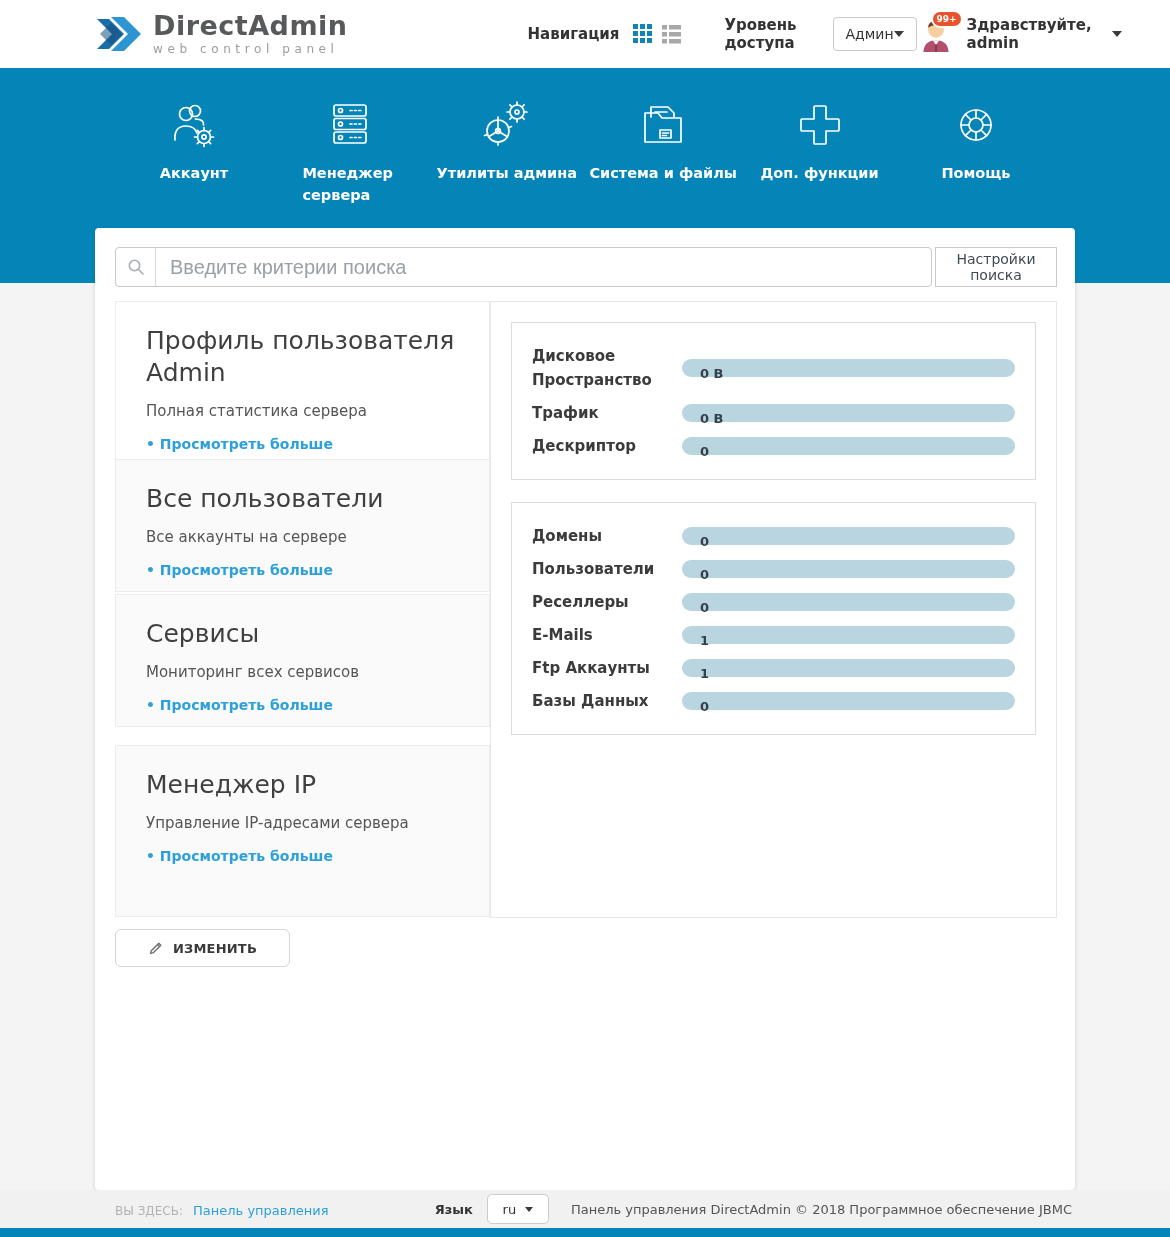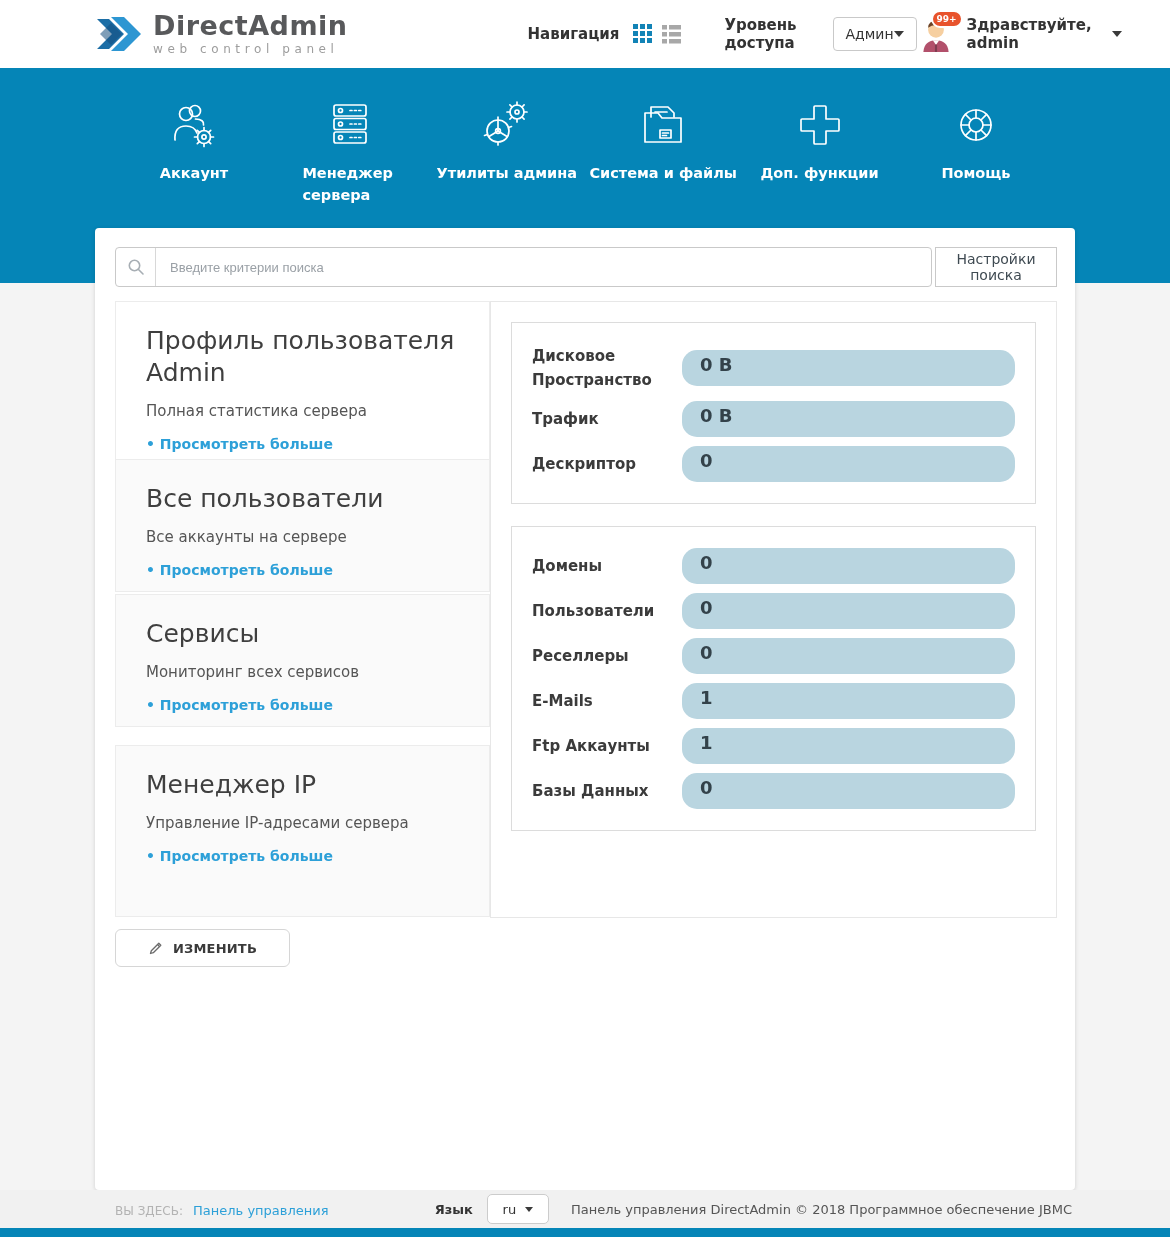--- a/index.html
+++ b/index.html
@@ -43,7 +43,7 @@
   .search-row { display:flex; gap:3px; }
   .search-box { flex:1; height:40px; border:1px solid #c9c9c9; border-radius:4px; background:#fff; display:flex; align-items:center; }
   .search-icon-wrap { width:40px; height:100%; border-right:1px solid #d8d8d8; display:flex; align-items:center; justify-content:center; }
-  .search-input { flex:1; border:none; outline:none; padding:0 14px; font-size:13px; color:#444; background:transparent; }
+  .search-input { flex:1; border:none; outline:none; padding:0 14px; font-size:20px; color:#444; background:transparent; }
   .search-input::placeholder { color:#9aa0a6; }
   .search-settings-btn { width:122px; height:40px; border:1px solid #c9c9c9; border-radius:0; background:#fff;
     font-size:14px; color:#3f4a52; font-family:inherit; cursor:pointer; }

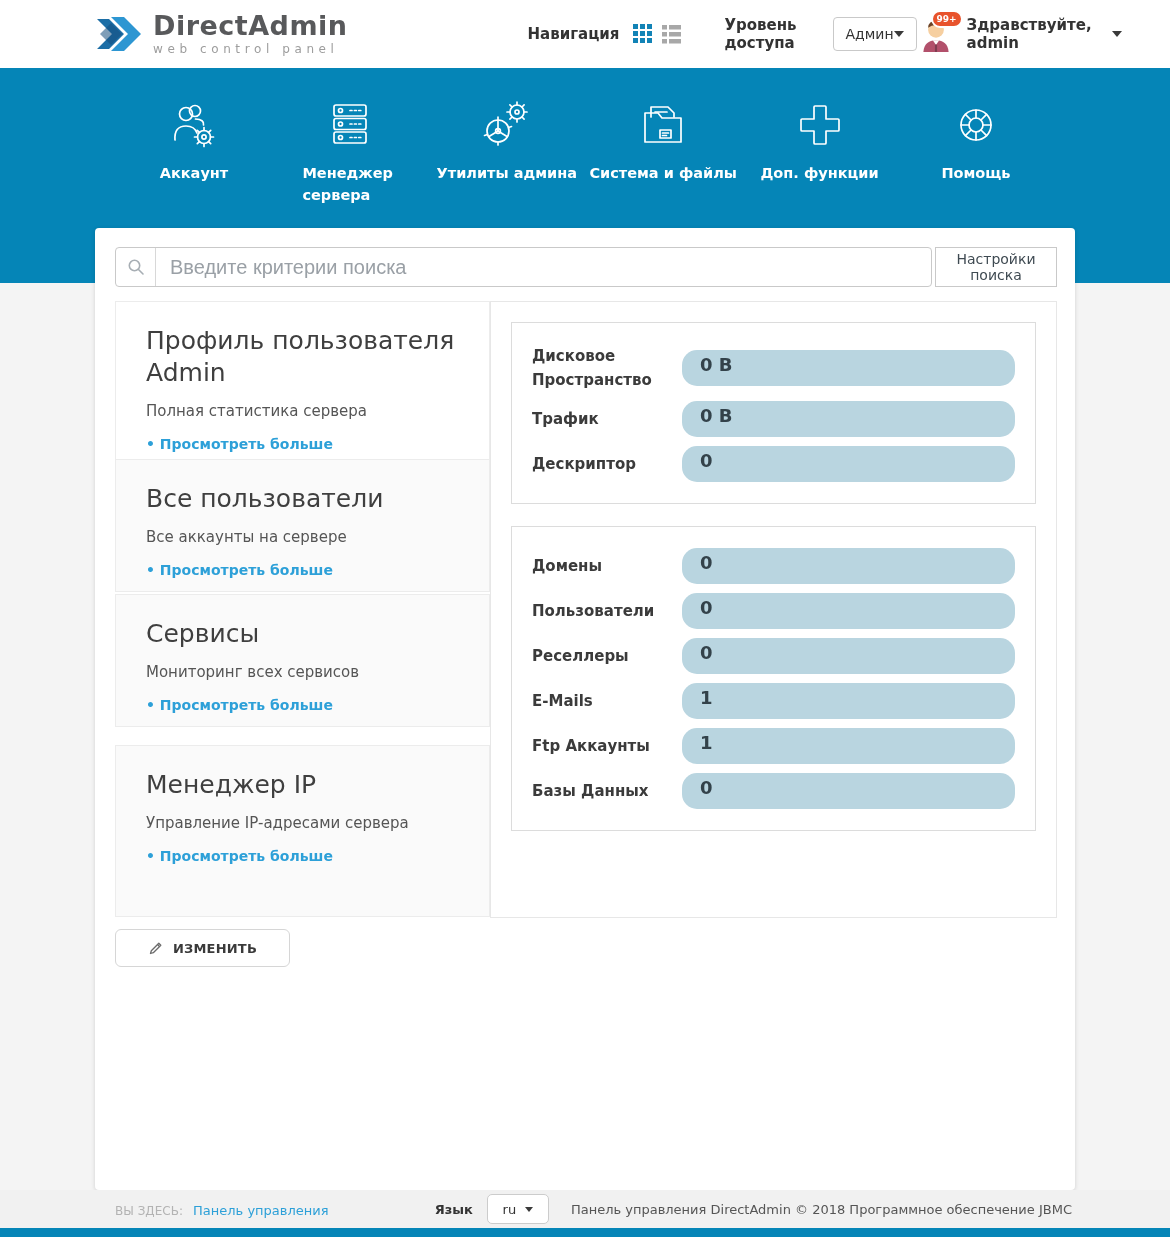--- a/index.html
+++ b/index.html
@@ -65,8 +65,8 @@
   .stat-box + .stat-box { margin-top:22px; }
   .stat-row { display:flex; align-items:center; margin:9px 0; }
   .stat-label { width:150px; flex-shrink:0; font-size:15px; font-weight:600; color:#3b3b3b; line-height:1.6; }
-  .stat-pill { flex:1; background:#b9d5e0; border-radius:15px; height:36px; line-height:30px;
-    padding-left:18px; font-size:18px; font-weight:600; color:#33424a; }
+  .stat-pill { flex:1; background:#b9d5e0; border-radius:15px; height:18px; line-height:30px;
+    padding-left:18px; font-size:13px; font-weight:600; color:#33424a; }
 
   .actions { display:flex; gap:13px; margin-top:12px; }
   .btn { height:38px; background:#fff; border:1px solid #d6d6d6; border-radius:6px; cursor:pointer;

